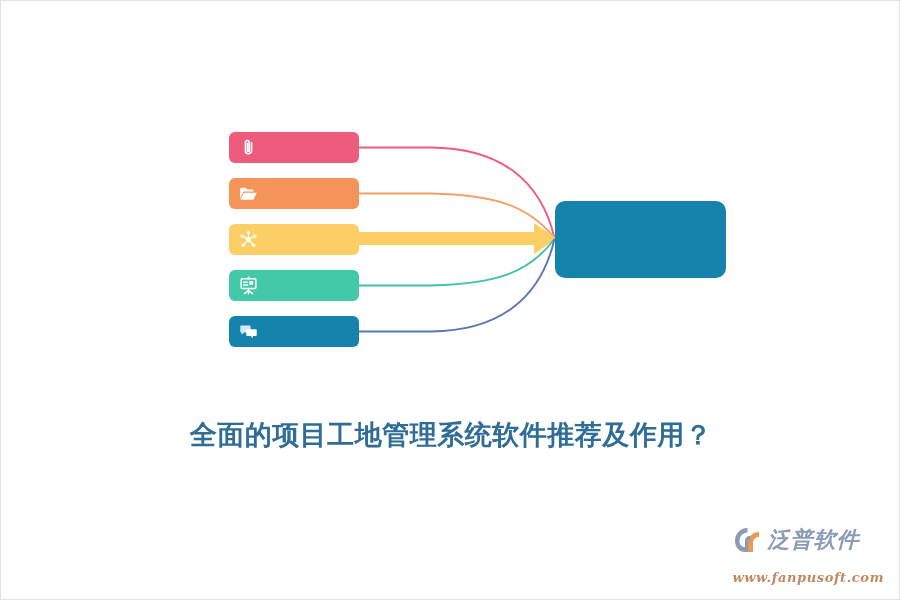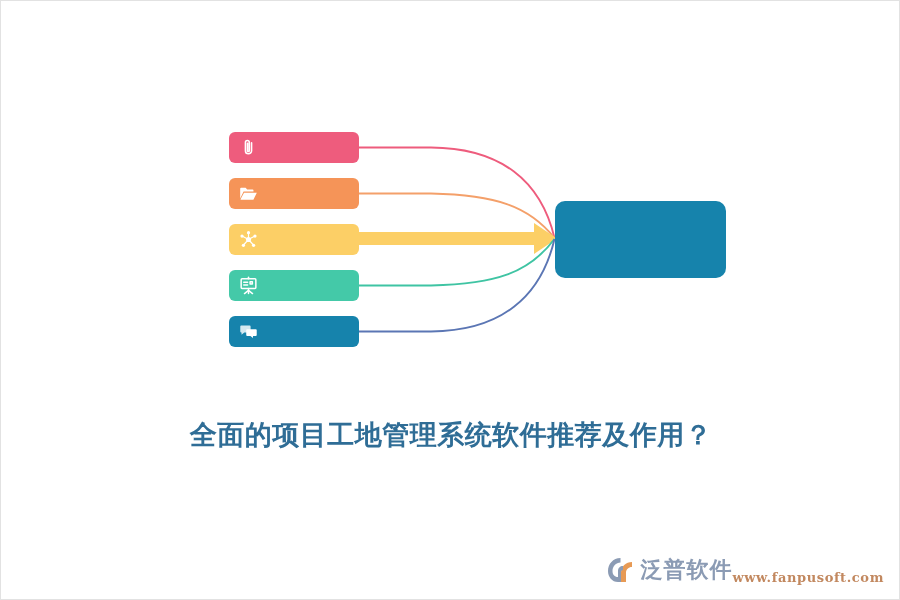--- a/index.html
+++ b/index.html
@@ -106,8 +106,9 @@
     right: 14px;
     bottom: 14px;
     display: flex;
-    flex-direction: row;
-    align-items: flex-end;
+    flex-direction: column;
+    align-items: flex-start;
+    font-style: italic;
   }
   #wm-row {
     display: flex;

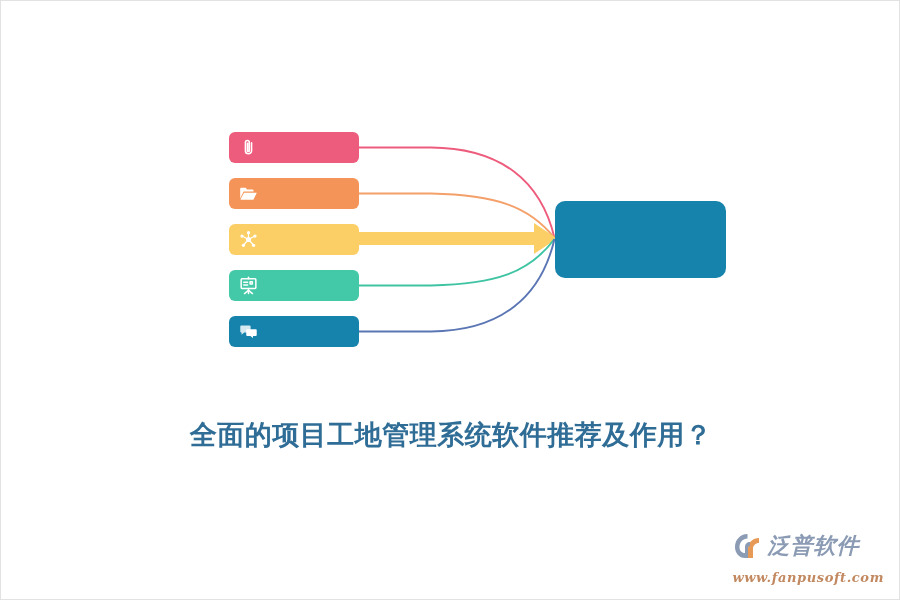--- a/index.html
+++ b/index.html
@@ -129,7 +129,7 @@
     font-weight: 700;
     color: #c2885f;
     letter-spacing: .6px;
-    margin-top: 9px;
+    margin-top: 15px;
     margin-right: 1px;
   }
 </style>

